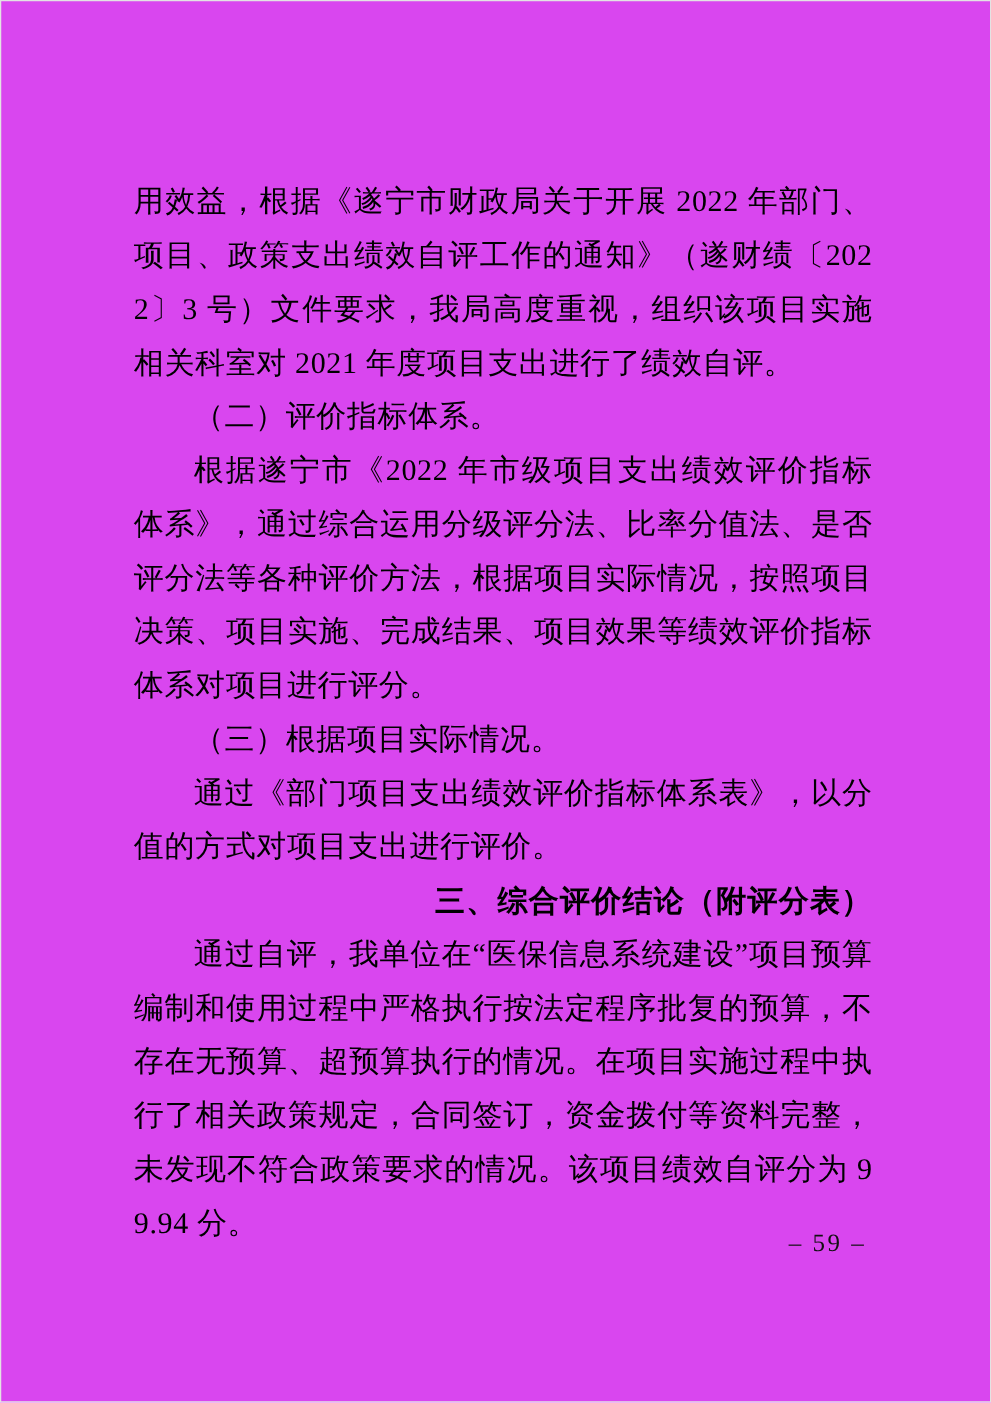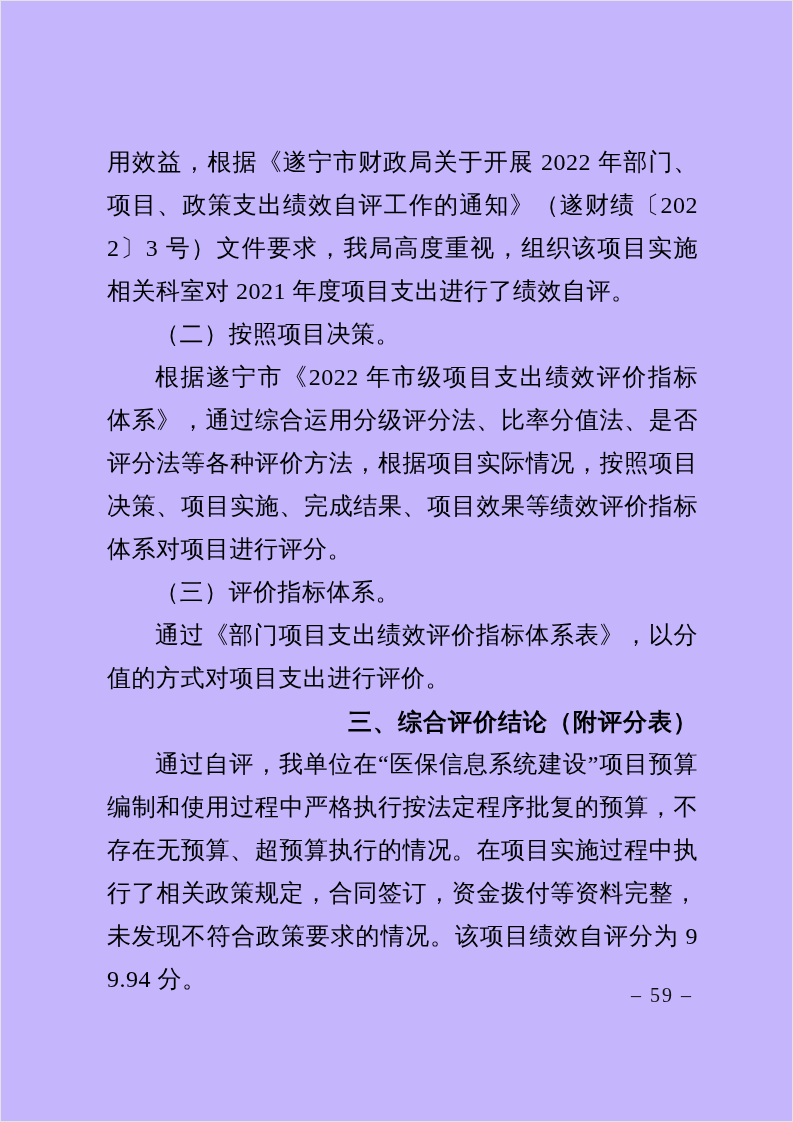--- a/index.html
+++ b/index.html
@@ -11,7 +11,7 @@
     position: relative;
     width: 793px;
     height: 1122px;
-    background: #c4b5fd;
+    background: #d946ef;
     box-sizing: border-box;
     border: 1px solid #e3e3e3;
     overflow: hidden;

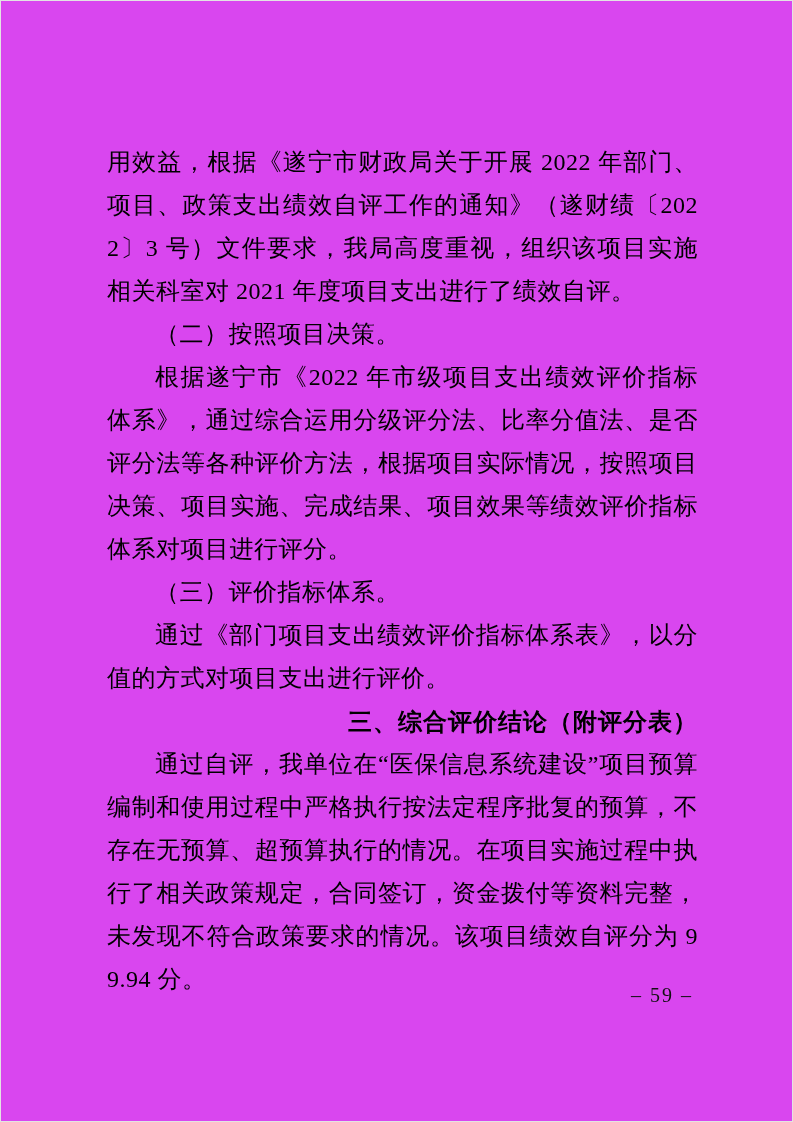--- a/index.html
+++ b/index.html
@@ -59,7 +59,7 @@
 <div class="page">
   <div class="doc-body">
     <p class="para">用效益，根据《遂宁市财政局关于开展 2022 年部门、项目、政策支出绩效自评工作的通知》（遂财绩〔2022〕3 号）文件要求，我局高度重视，组织该项目实施相关科室对 2021 年度项目支出进行了绩效自评。</p>
-    <p class="para indent">（二）按照项目决策。</p>
+    <p class="para indent">（二）评价指标体系。</p>
     <p class="para indent">根据遂宁市《2022 年市级项目支出绩效评价指标体系》，通过综合运用分级评分法、比率分值法、是否评分法等各种评价方法，根据项目实际情况，按照项目决策、项目实施、完成结果、项目效果等绩效评价指标体系对项目进行评分。</p>
     <p class="para indent">（三）评价指标体系。</p>
     <p class="para indent">通过《部门项目支出绩效评价指标体系表》，以分值的方式对项目支出进行评价。</p>

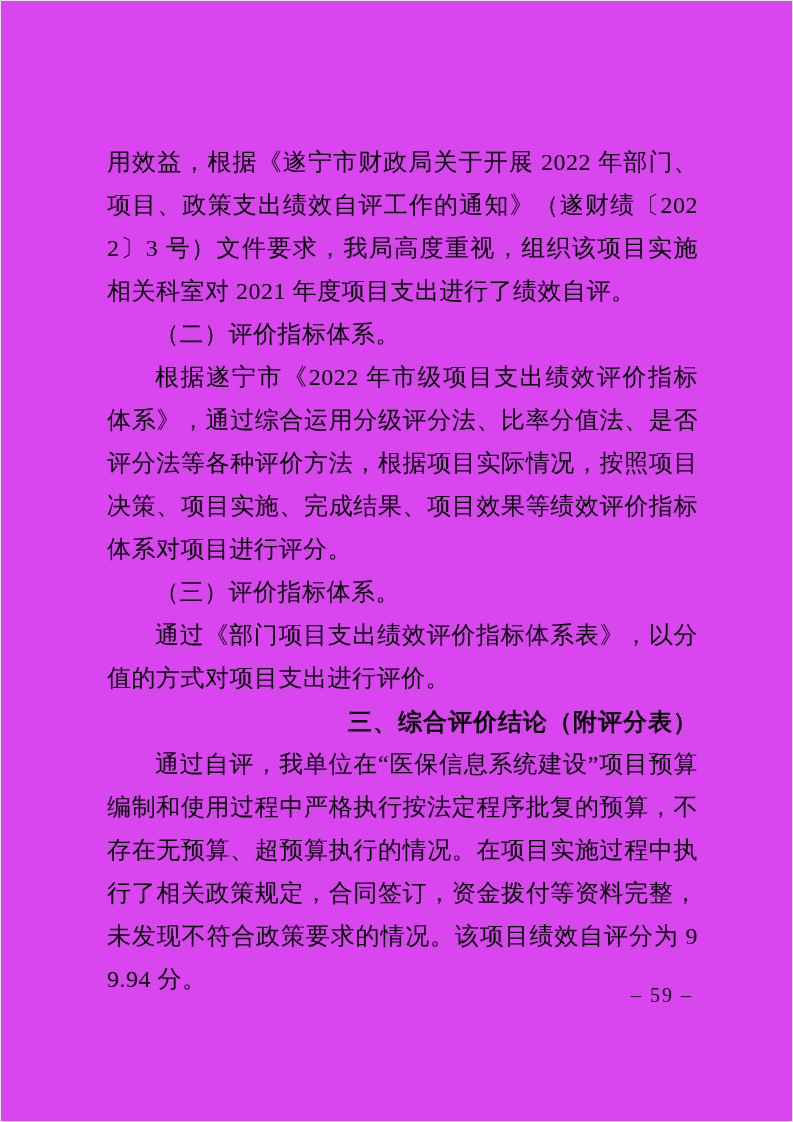--- a/index.html
+++ b/index.html
@@ -61,7 +61,7 @@
     <p class="para">用效益，根据《遂宁市财政局关于开展 2022 年部门、项目、政策支出绩效自评工作的通知》（遂财绩〔2022〕3 号）文件要求，我局高度重视，组织该项目实施相关科室对 2021 年度项目支出进行了绩效自评。</p>
     <p class="para indent">（二）评价指标体系。</p>
     <p class="para indent">根据遂宁市《2022 年市级项目支出绩效评价指标体系》，通过综合运用分级评分法、比率分值法、是否评分法等各种评价方法，根据项目实际情况，按照项目决策、项目实施、完成结果、项目效果等绩效评价指标体系对项目进行评分。</p>
-    <p class="para indent">（三）评价指标体系。</p>
+    <p class="para indent">（三）根据项目实际情况。</p>
     <p class="para indent">通过《部门项目支出绩效评价指标体系表》，以分值的方式对项目支出进行评价。</p>
     <p class="para indent heading">三、综合评价结论（附评分表）</p>
     <p class="para indent">通过自评，我单位在“医保信息系统建设”项目预算编制和使用过程中严格执行按法定程序批复的预算，不存在无预算、超预算执行的情况。在项目实施过程中执行了相关政策规定，合同签订，资金拨付等资料完整，未发现不符合政策要求的情况。该项目绩效自评分为 99.94 分。</p>

